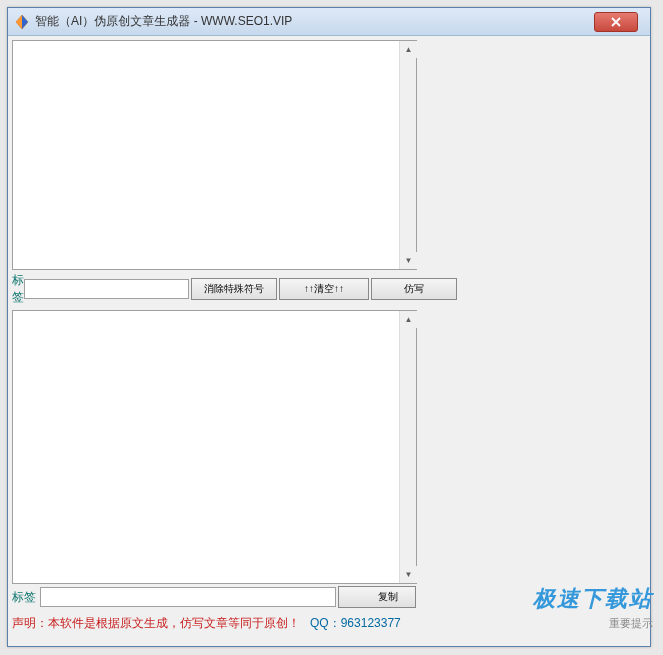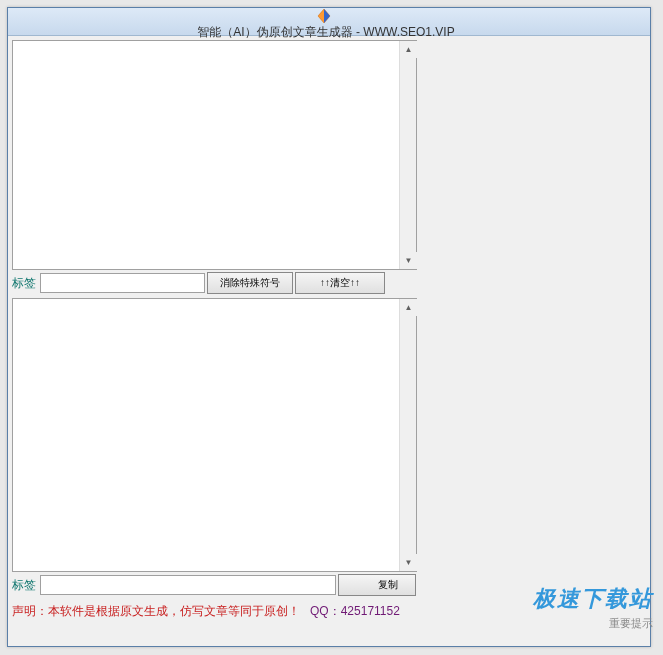--- a/index.html
+++ b/index.html
@@ -28,7 +28,6 @@
       display: flex;
       align-items: center;
       padding: 0 12px 0 6px;
-      flex-direction: column;
     }
     .titlebar-icon {
       width: 16px;

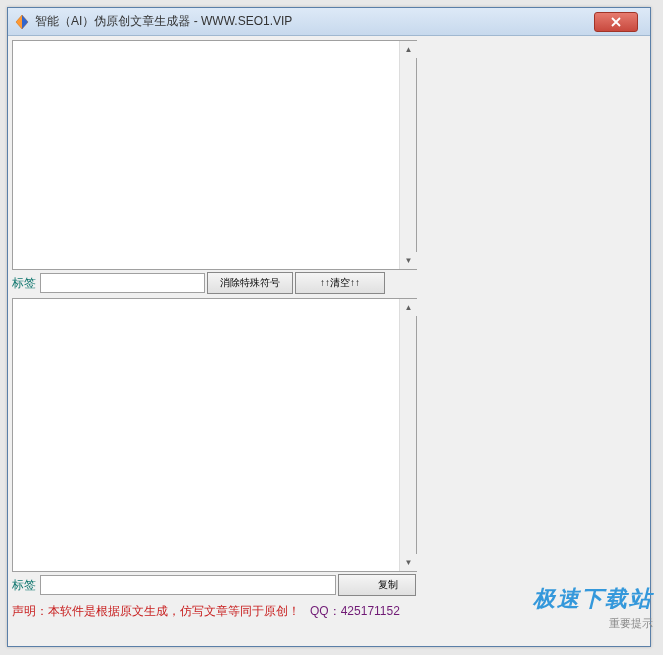--- a/index.html
+++ b/index.html
@@ -200,6 +200,7 @@
       <input class="tag-input tag-input-top" type="text" value="" style="">
       <button class="btn btn-remove">消除特殊符号</button>
       <button class="btn btn-clear">↑↑清空↑↑</button>
+      <button class="btn btn-rewrite">仿写</button>
     </div>
 
     <div class="textarea-wrap">

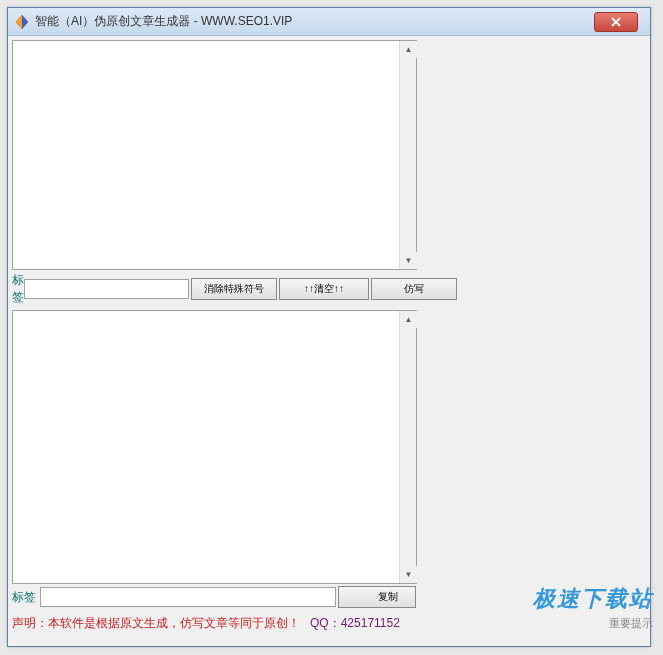--- a/index.html
+++ b/index.html
@@ -147,7 +147,7 @@
       line-height: 18px;
       padding: 2px 0;
     }
-    .qq-num { color: #701a75; }
+    .qq-num { color: #0369a1; }
     .watermark {
       position: absolute;
       right: 10px;

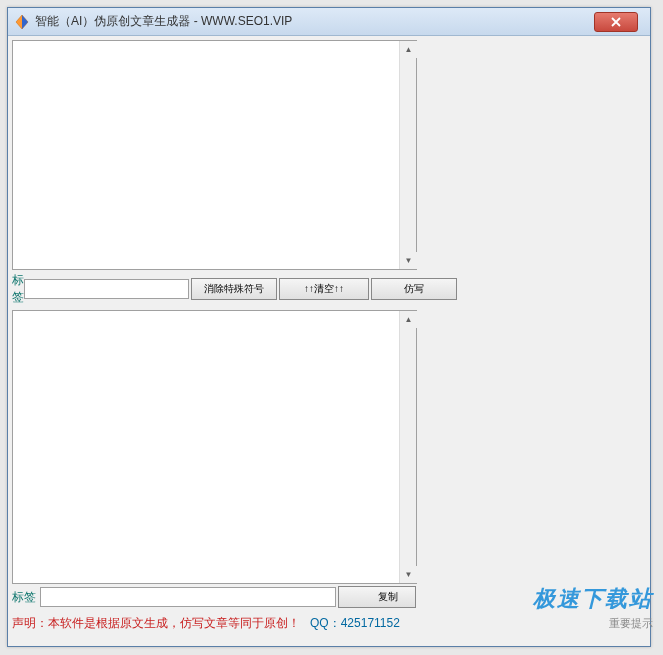--- a/index.html
+++ b/index.html
@@ -220,7 +220,7 @@
     <div class="warning-box">
       <div>
         <span>声明：</span><span>本软件是根据原文生成，仿写文章等同于原创！</span>
-        &nbsp;&nbsp;<span class="qq-num">QQ：</span><span class="qq-num">425171152</span>
+        &nbsp;&nbsp;<span class="qq-num">QQ：</span><span class="qq-num">963123377</span>
       </div>
     </div>
   </div>

